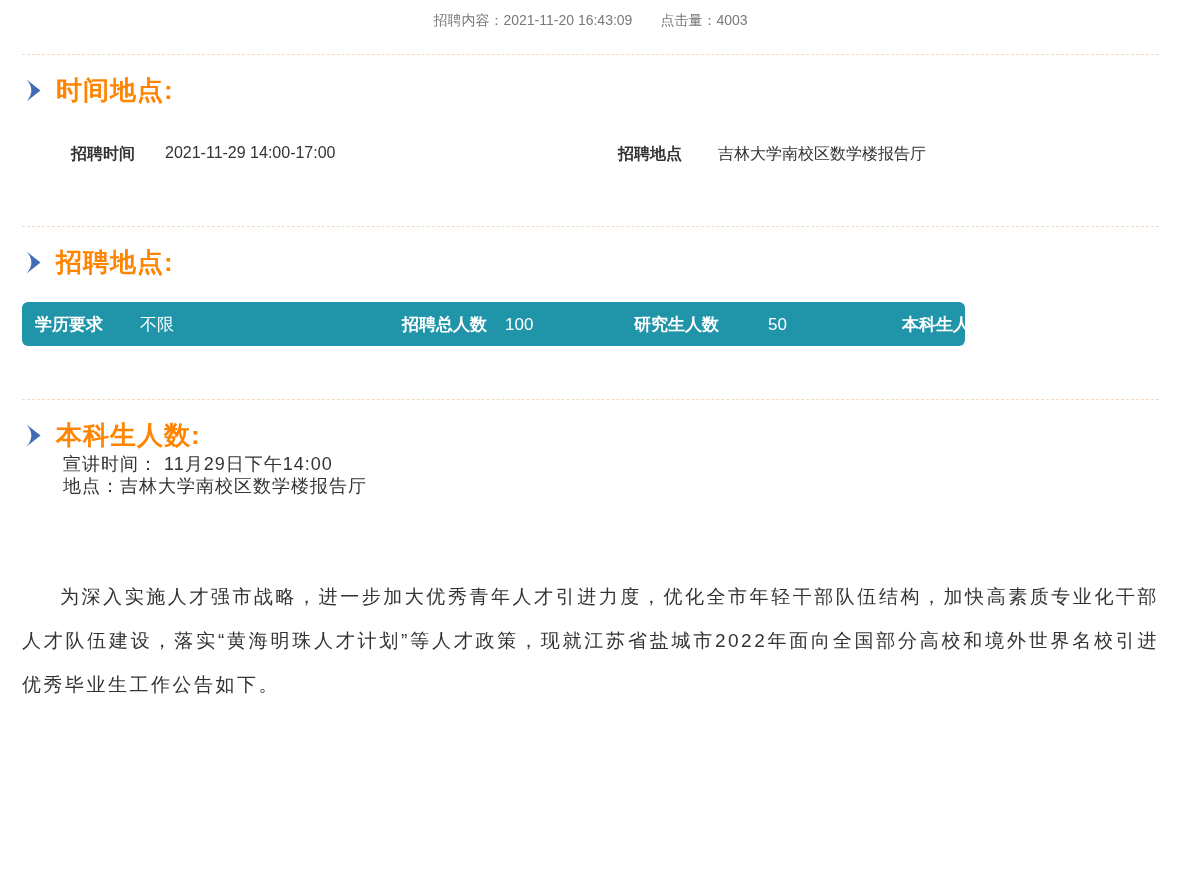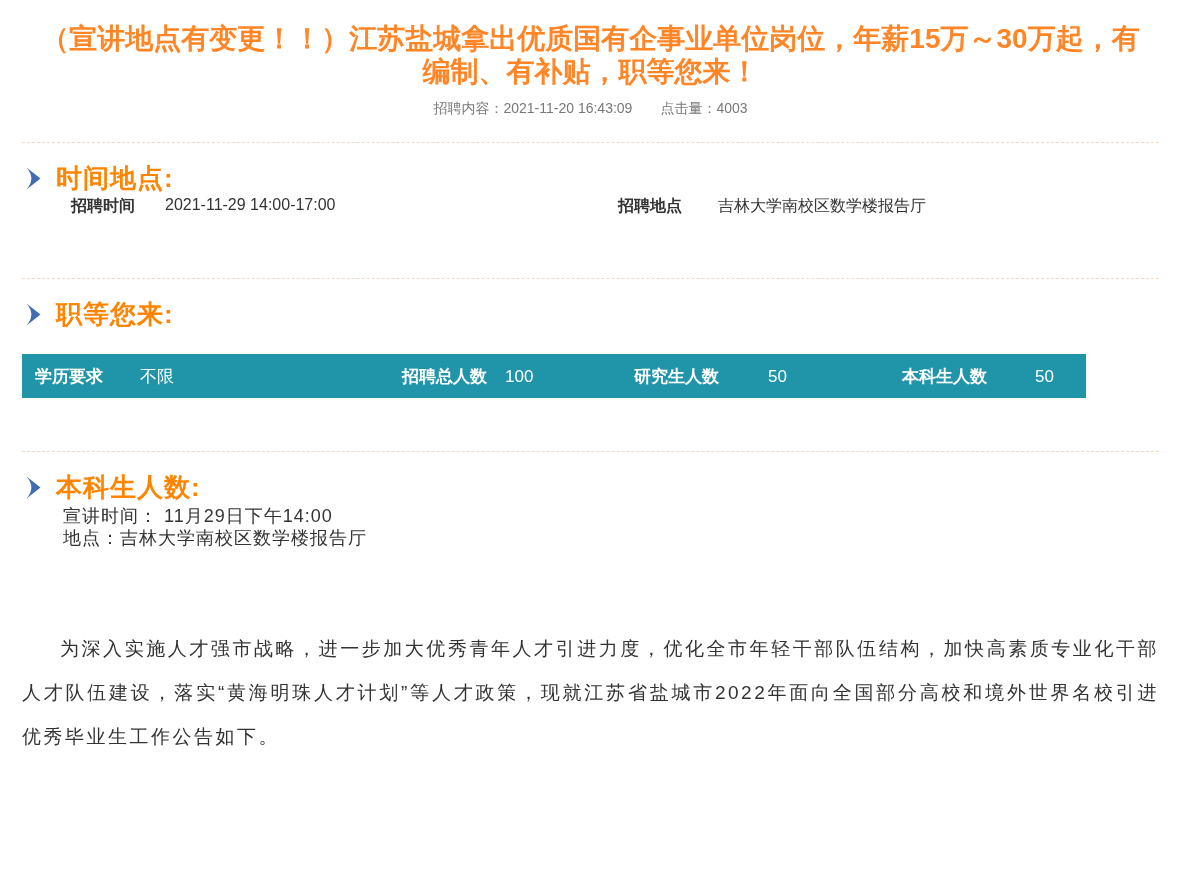--- a/index.html
+++ b/index.html
@@ -130,7 +130,6 @@
 
 <div class="page">
 
-  <h1 class="article-title">（宣讲地点有变更！！）江苏盐城拿出优质国有企事业单位岗位，年薪15万～30万起，有编制、有补贴，职等您来！</h1>
 
   <div class="meta">
     <span>招聘内容：</span><span>2021-11-20 16:43:09</span><span class="gap"></span><span>点击量：</span><span>4003</span>

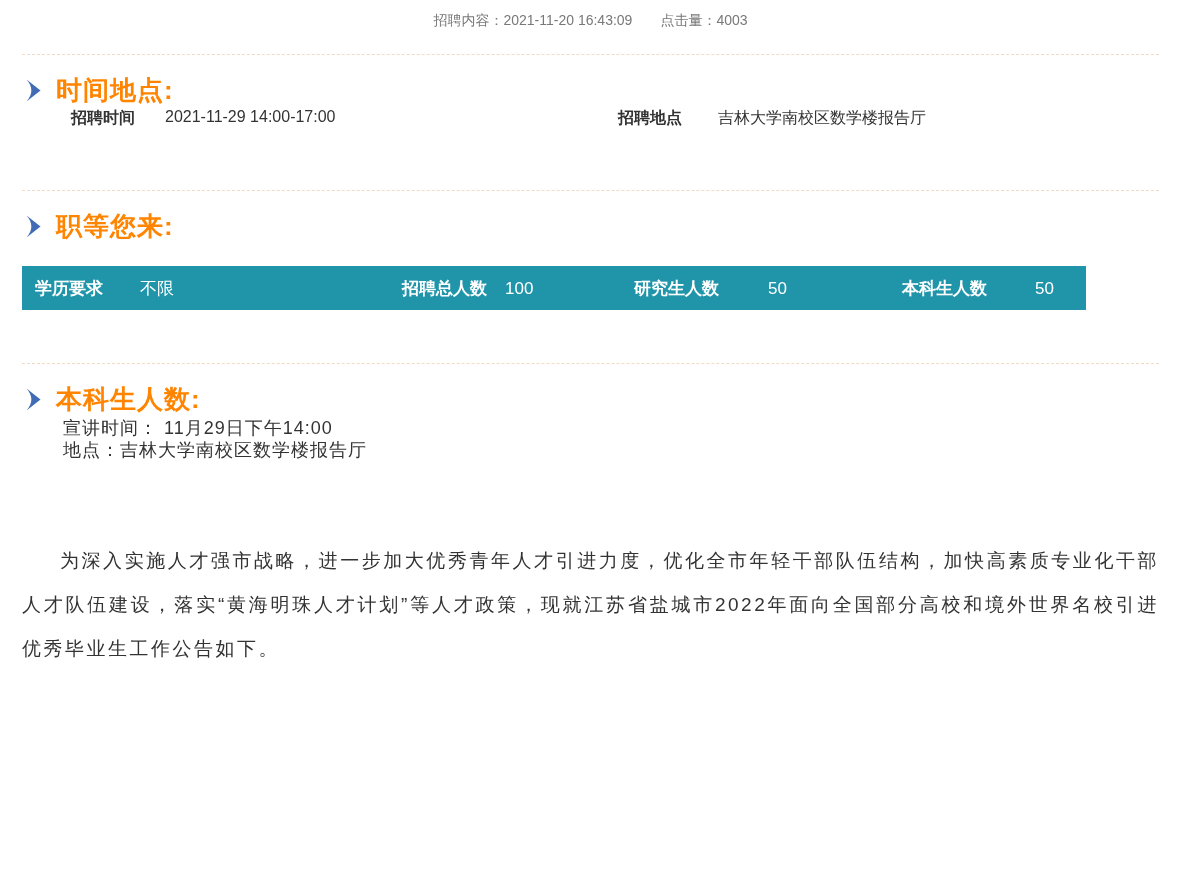--- a/index.html
+++ b/index.html
@@ -69,6 +69,7 @@
 
   
   .info-row{
+    margin-top:36px;
     position:relative;
     height:20px;
     font-size:16px;

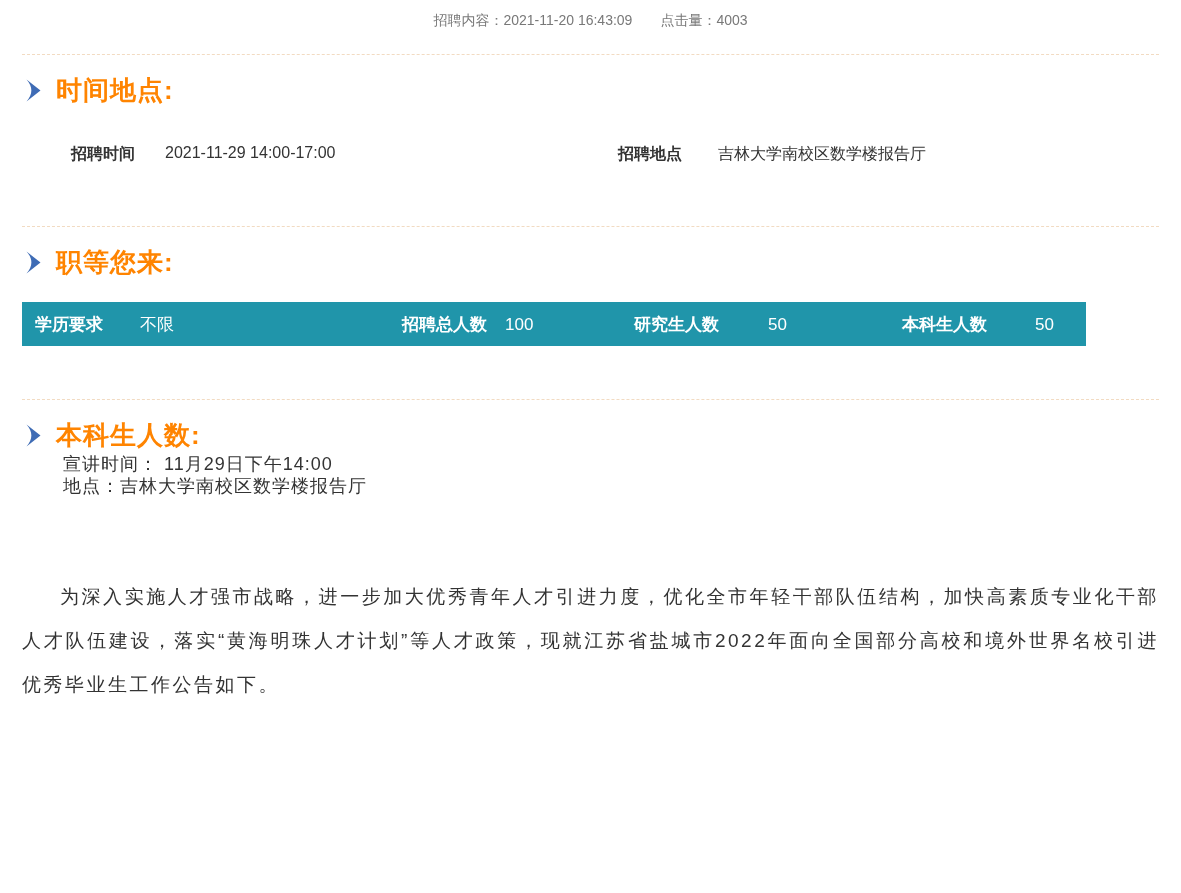--- a/index.html
+++ b/index.html
@@ -162,7 +162,7 @@
           <path d="M1.5 0.5 C 8 7.5, 8 15.5, 1.5 22.5 L 15.5 11.5 Z" fill="#3f6cb5"></path>
         </svg>
     </span>
-    <span class="htext">职等您来:</span>
+    <span class="htext">招聘地点:</span>
   </div>
 
   <div class="plan-bar">

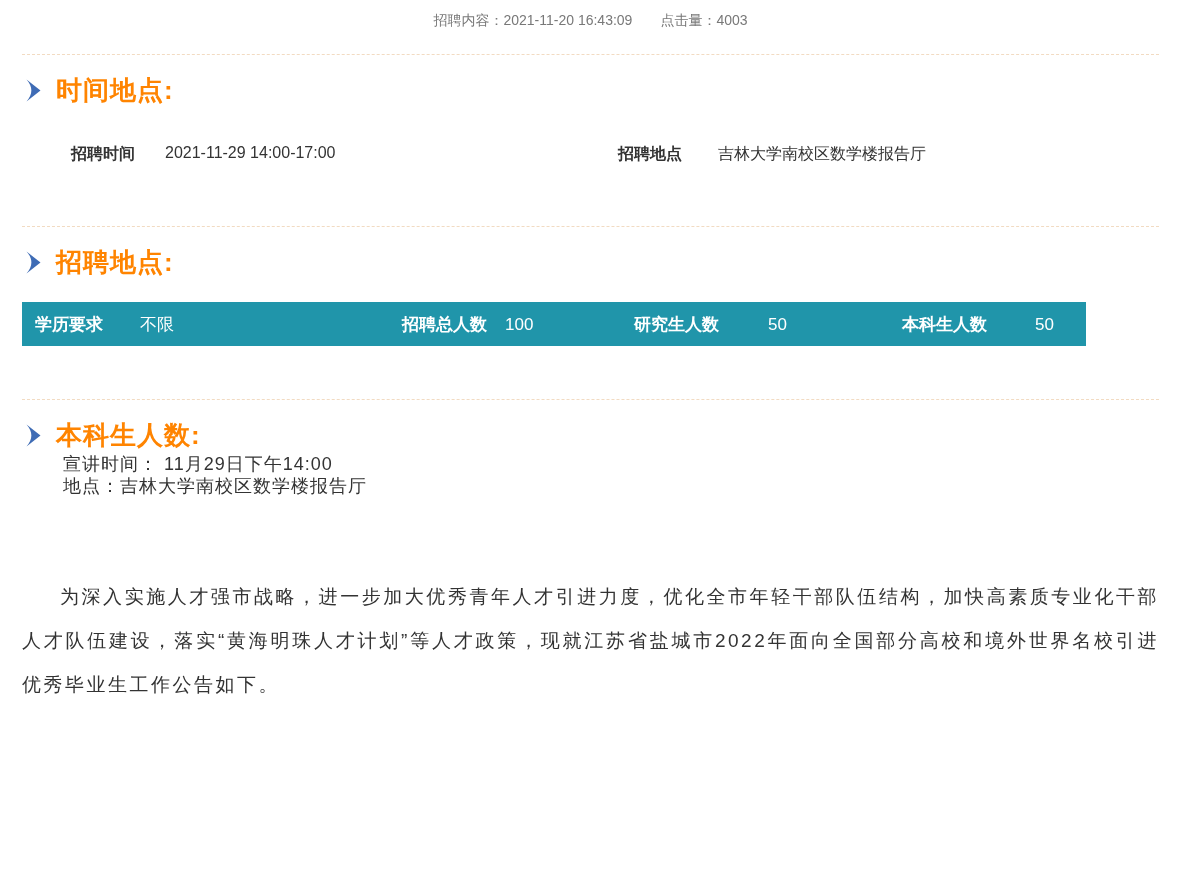--- a/index.html
+++ b/index.html
@@ -85,12 +85,13 @@
   .plan-bar{
     margin:22px 22px 0 22px;
     height:44px;
-    width:1064px;
+    width:943px;
     background:var(--table_teal);
     position:relative;
     color:#ffffff;
     font-size:17px;
     border-top:2px solid var(--table_teal);
+    border-radius:6px;
   }
   .plan-bar span{
     position:absolute;top:0;height:44px;line-height:42px;white-space:nowrap;

